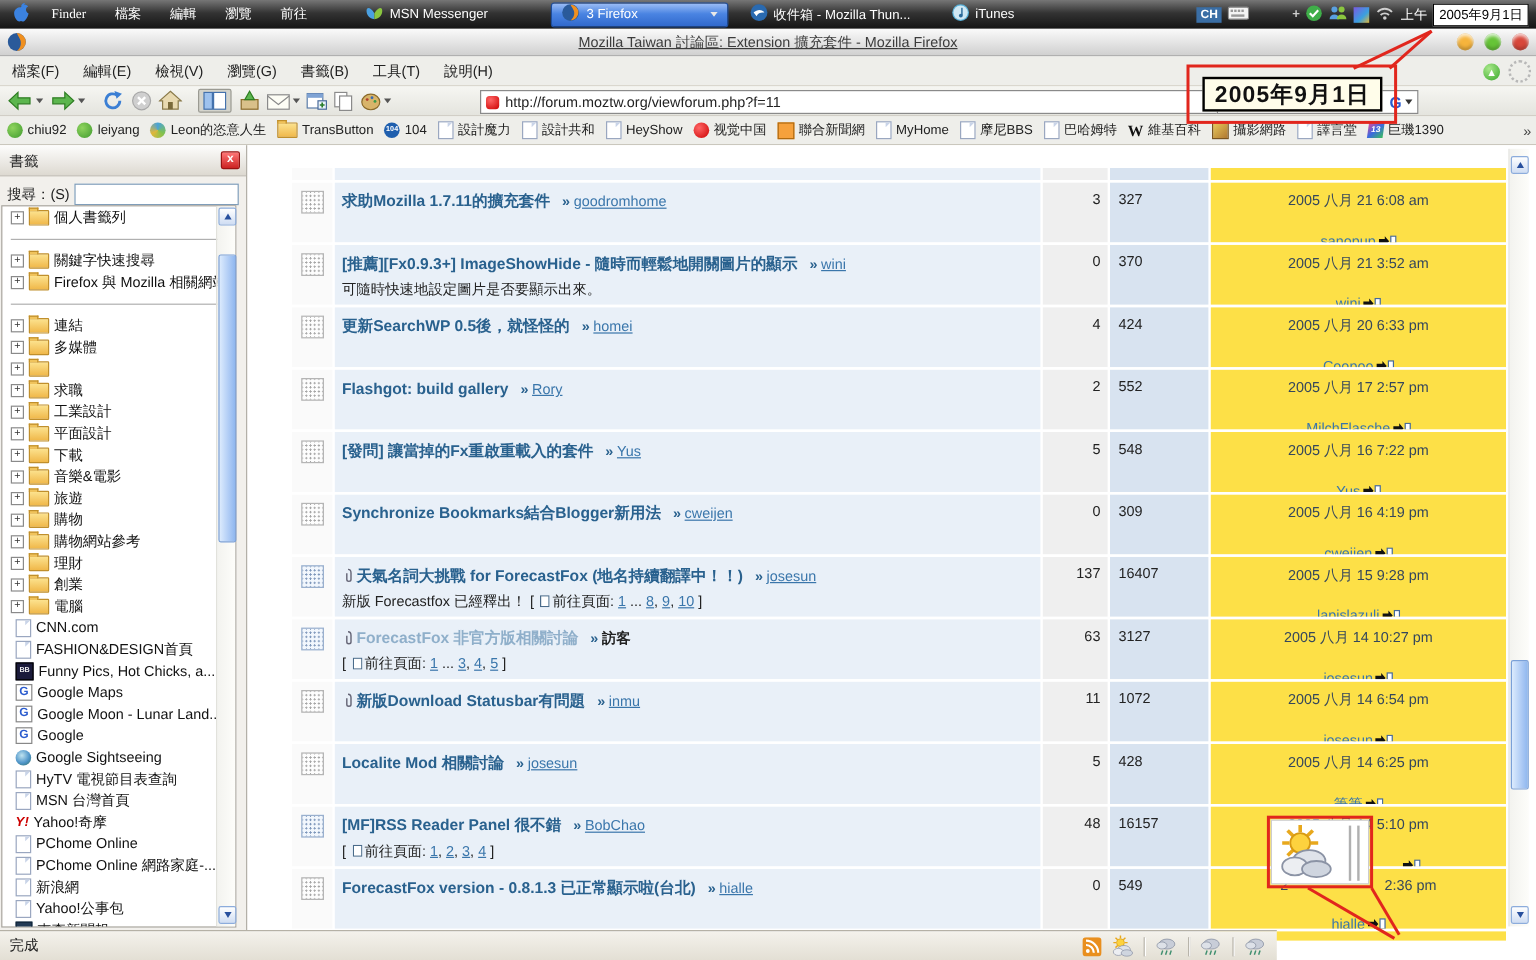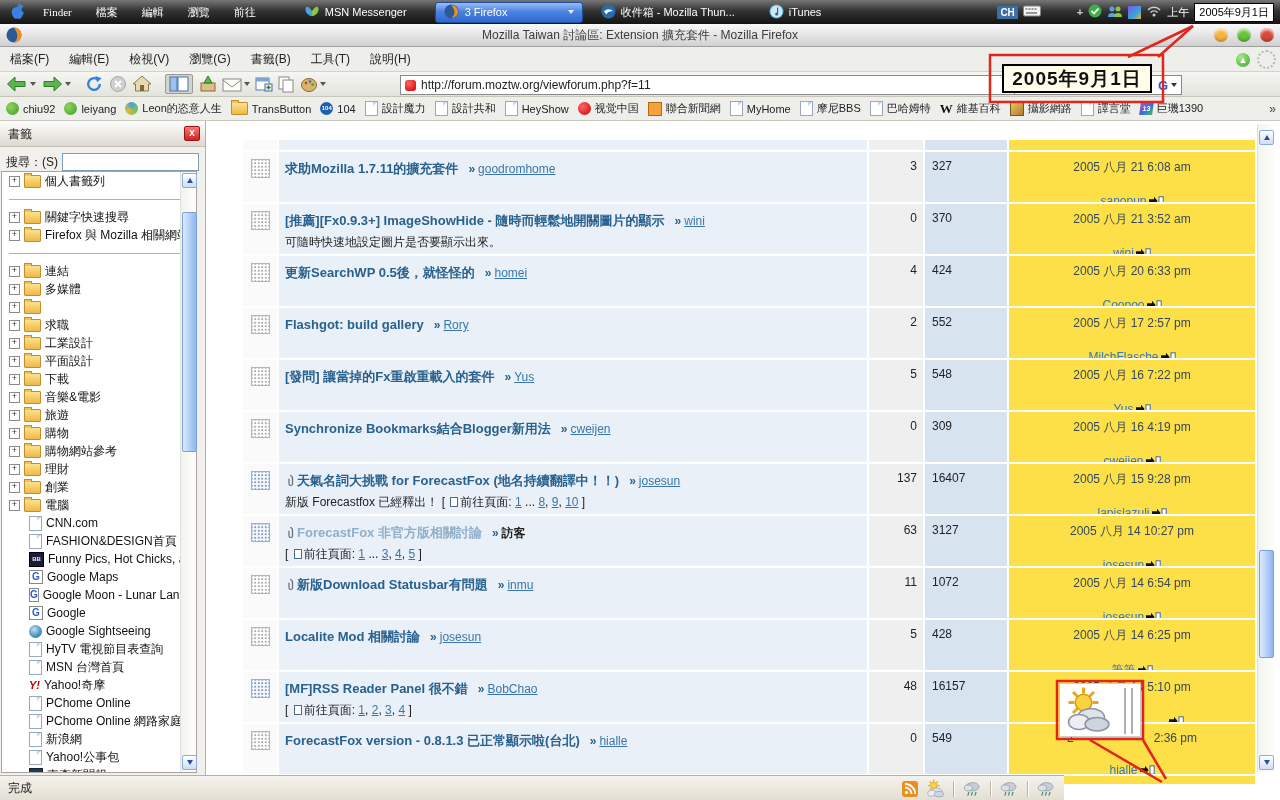--- a/index.html
+++ b/index.html
@@ -11,7 +11,7 @@
     color:#fff;font-size:11px;padding:0 6px;gap:2px;}
   .tb-menu{padding:0 12px;line-height:24px;cursor:default;font-family:Liberation Serif, serif;}
   .tb-group{display:flex;align-items:center;gap:5px;padding:0 8px;}
-  .ffbtn{display:flex;align-items:center;gap:6px;height:19px;padding:0 8px;margin-left:18px;
+  .ffbtn{display:flex;align-items:center;gap:6px;height:19px;padding:0 8px;margin-left:42px;
     background:linear-gradient(#9bbcf5,#4a84e2 45%,#3068cc);border:1px solid #1e4e9e;border-radius:3px;min-width:130px;}
   .ffbtn .caret{margin-left:auto;}
   .caret{width:0;height:0;border-left:3.5px solid transparent;border-right:3.5px solid transparent;border-top:4px solid #e8e8e8;display:inline-block;}

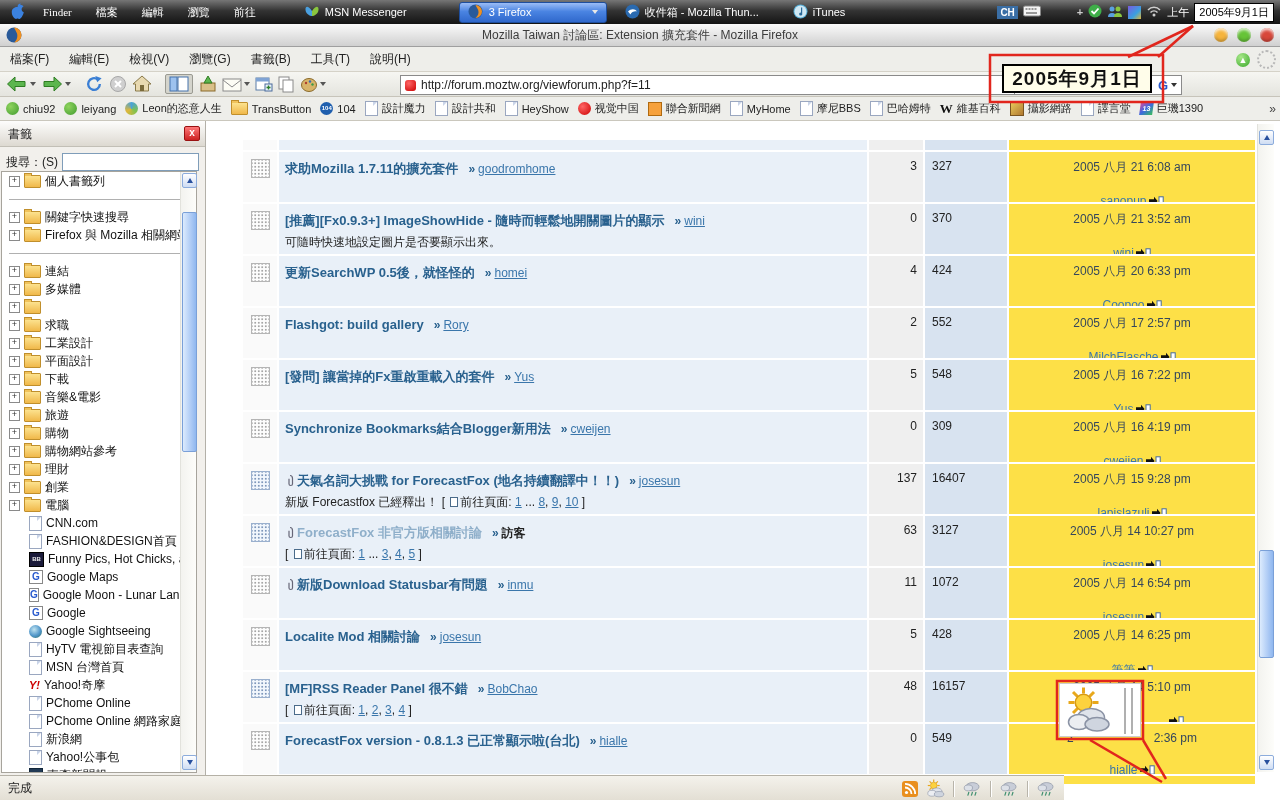--- a/index.html
+++ b/index.html
@@ -21,7 +21,7 @@
   
   .titlebar{position:absolute;left:0;top:24px;width:1280px;height:23px;box-sizing:border-box;
     background:linear-gradient(#fafafa,#d0d0d0);border-bottom:1px solid #9f9f9f;}
-  .titlebar .wtitle{position:absolute;left:0;right:0;top:0;text-align:center;font-size:12px;color:#3c3c3c;line-height:23px;}
+  .titlebar .wtitle{position:absolute;left:0;right:0;top:0;text-align:center;font-size:12px;color:#3c3c3c;line-height:23px;text-decoration:underline;}
   .orbs{position:absolute;right:6px;top:4px;display:flex;gap:9px;}
   .orb{width:14px;height:14px;border-radius:50%;box-shadow:inset 0 2px 3px rgba(255,255,255,.8),inset 0 -2px 3px rgba(0,0,0,.25);}
   .menubar{position:absolute;left:0;top:47px;width:1280px;height:25px;box-sizing:border-box;

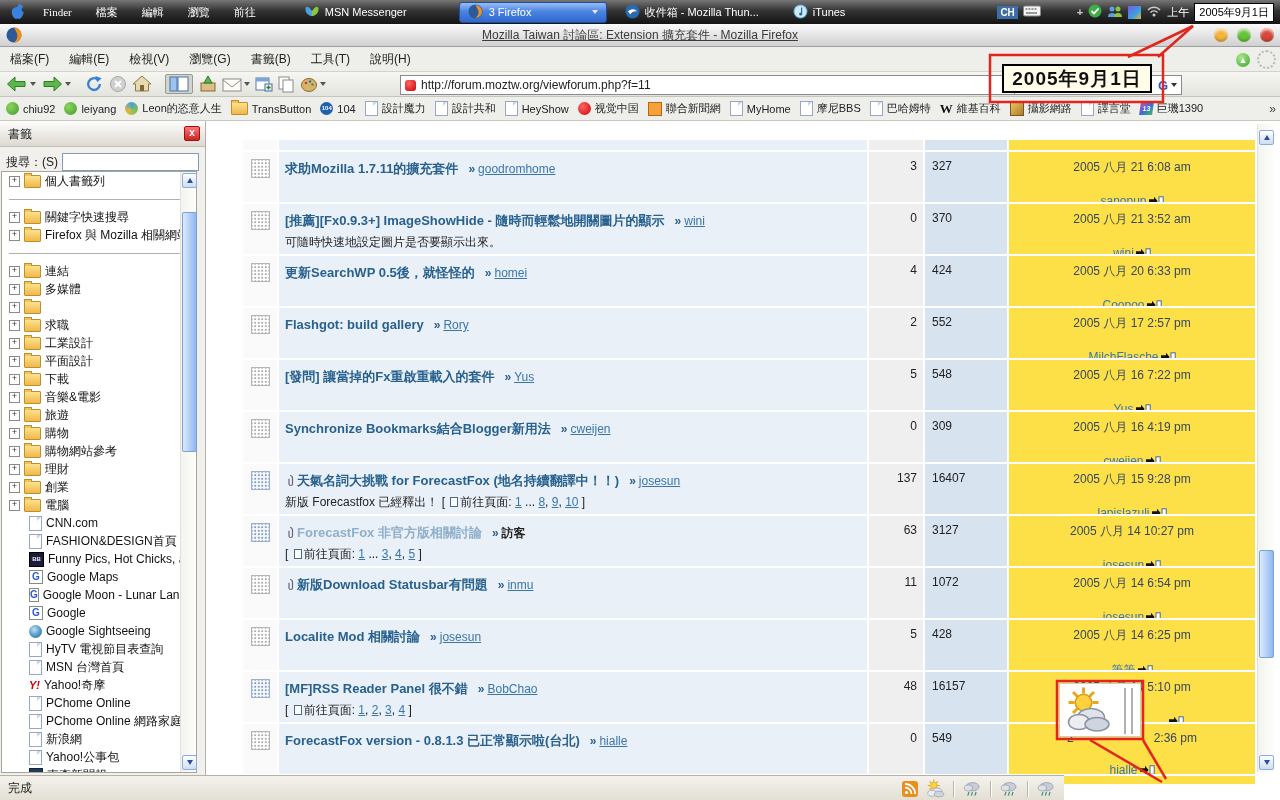--- a/index.html
+++ b/index.html
@@ -68,7 +68,7 @@
   .sp-search input{flex:1;height:16px;border:1px solid #7f9db9;font-size:11px;padding:0 2px;min-width:0;}
   .sp-tree{position:absolute;left:1px;top:50px;width:196px;height:602px;background:#fff;border:1px solid #a7a49c;box-sizing:border-box;overflow:hidden;}
   .trow{height:18px;display:flex;align-items:center;gap:4px;padding-left:7px;font-size:12px;color:#111;white-space:nowrap;}
-  .trow.leaf{padding-left:11px;margin-left:16px;}
+  .trow.leaf{padding-left:11px;}
   .plus{width:9px;height:9px;border:1px solid #8a8a8a;background:#fff;color:#333;font-size:9px;line-height:7px;text-align:center;flex:none;}
   .sepline{height:1px;background:#b0b0b0;flex:1;margin-right:14px;}
   

